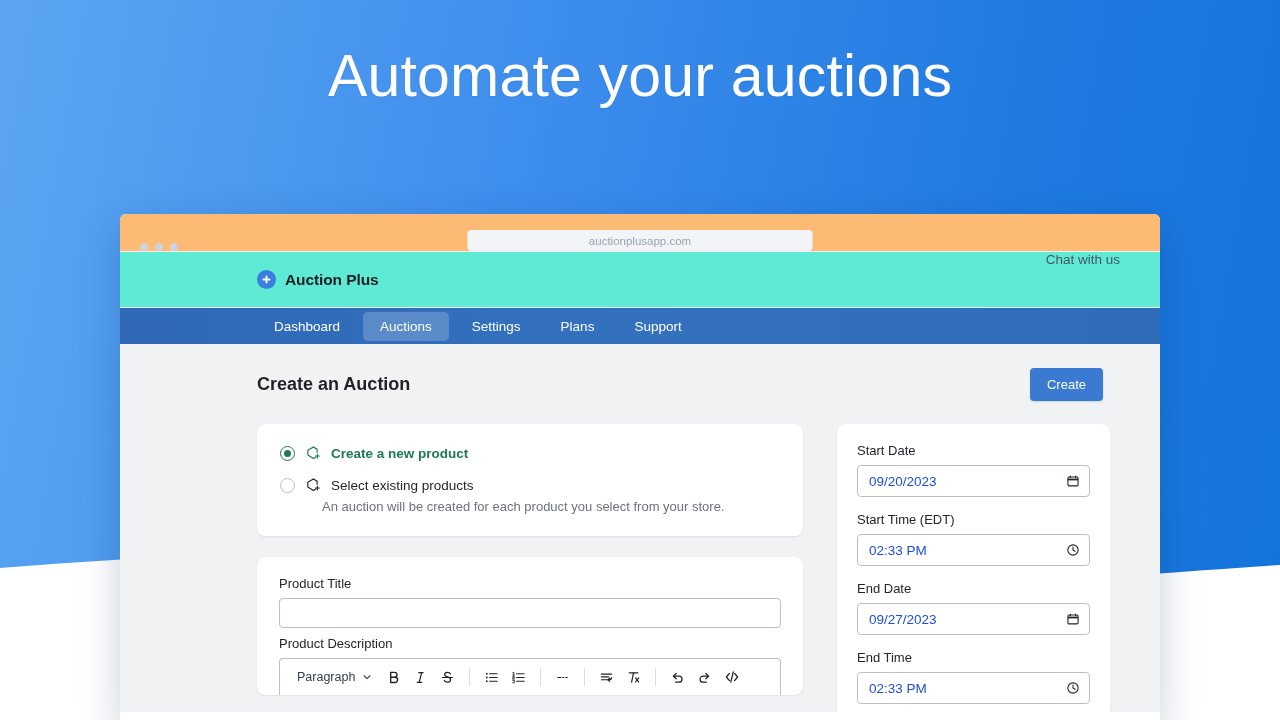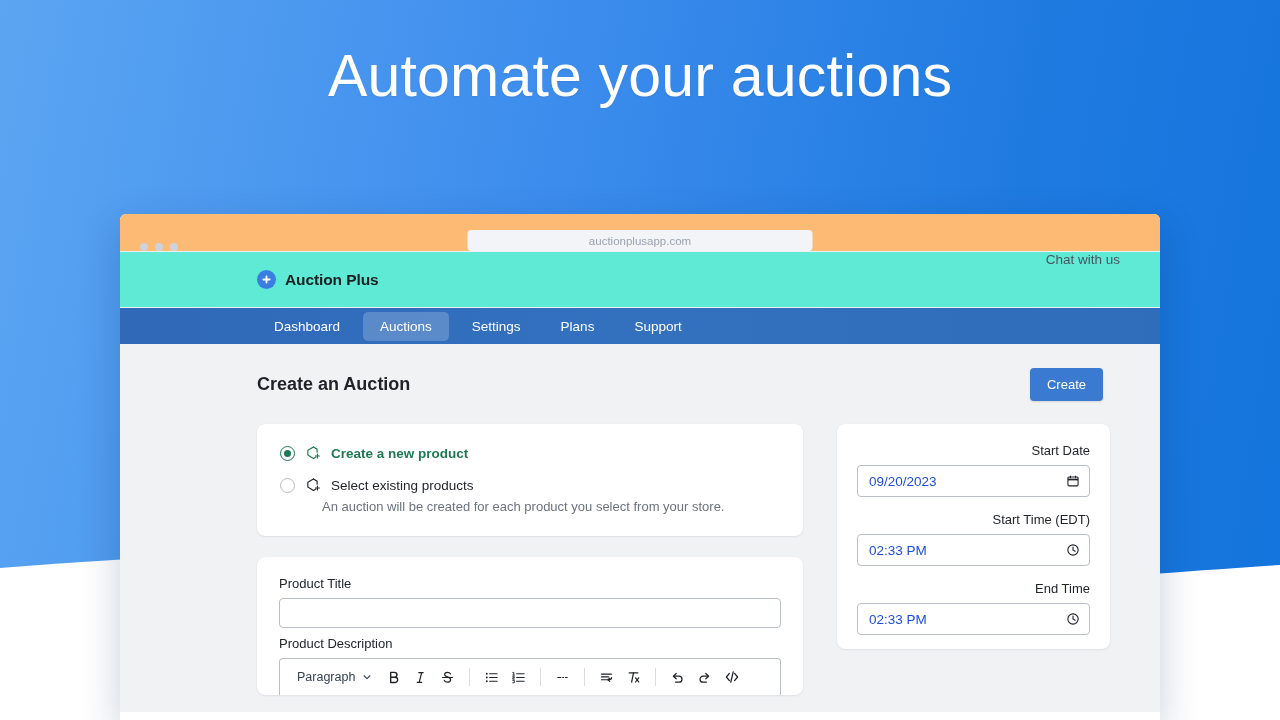--- a/index.html
+++ b/index.html
@@ -197,7 +197,7 @@
   .date-card { padding: 19px 20px 14px 20px; }
   .dfield { margin-bottom: 15px; }
   .dfield:last-child { margin-bottom: 0; }
-  .dlabel { font-size: 13px; color: #22262b; margin-bottom: 7px; text-align: right; }
+  .dlabel { font-size: 13px; color: #22262b; margin-bottom: 7px; }
   .dinput-wrap { position: relative; }
   .dinput {
     width: 100%; height: 32px;

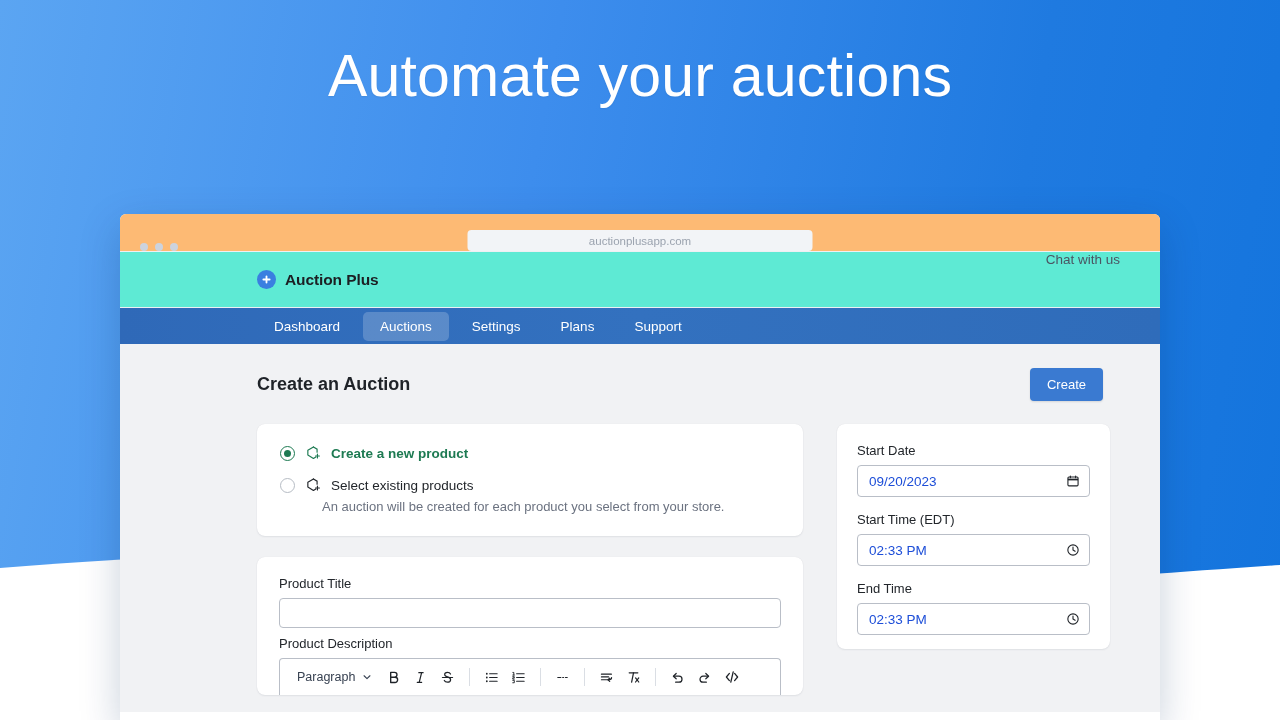--- a/index.html
+++ b/index.html
@@ -437,6 +437,19 @@
               </div>
             </div>
 
+            <div class="dfield">
+              <div class="dlabel">End Date</div>
+              <div class="dinput-wrap">
+                <input class="dinput" type="text" value="09/27/2023" style="">
+                <span class="dicon">
+                  <svg width="14" height="14" viewBox="0 0 16 16" fill="none" stroke="#1f2328" stroke-width="1.25">
+                    <rect x="2.2" y="3.4" width="11.6" height="10.2" rx="1.2"></rect>
+                    <path d="M2.2 6.3 h11.6" stroke-width="2"></path>
+                    <path d="M5 2.2 v2 M11 2.2 v2" stroke-linecap="round"></path>
+                  </svg>
+                </span>
+              </div>
+            </div>
 
             <div class="dfield">
               <div class="dlabel">End Time</div>

